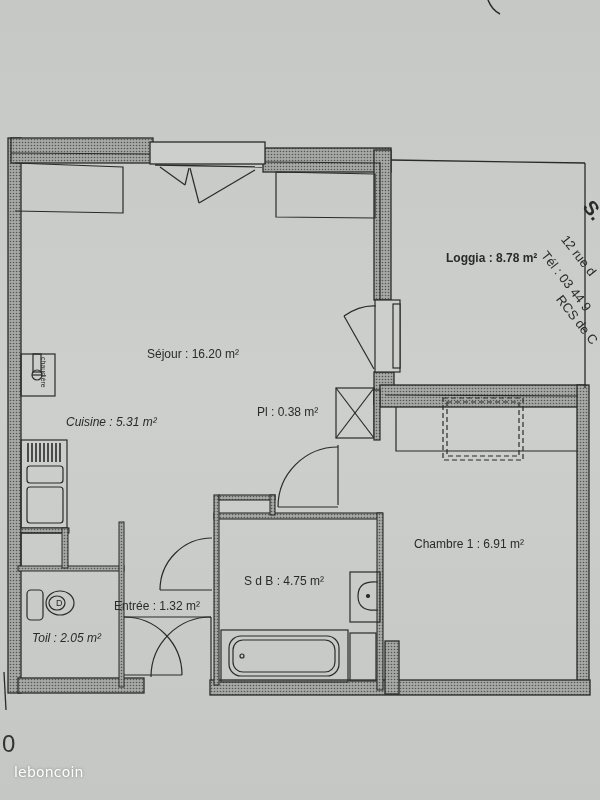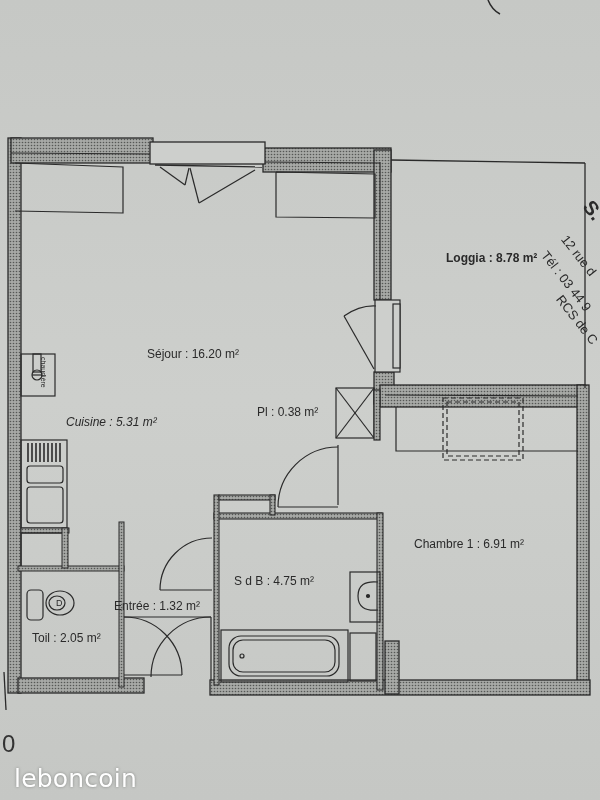--- a/index.html
+++ b/index.html
@@ -203,7 +203,7 @@
 <div class="room-label" style="left:66px; top:415px;font-style:italic;">Cuisine : 5.31 m²</div>
 <div class="room-label" style="left:257px; top:405px;">Pl : 0.38 m²</div>
 <div class="room-label" style="left:414px; top:537px;">Chambre 1 : 6.91 m²</div>
-<div class="room-label" style="left:234px; top:574px;">S d B : 4.75 m²</div>
+<div class="room-label" style="left:244px; top:574px;">S d B : 4.75 m²</div>
 <div class="room-label" style="left:114px; top:599px;">Entrée : 1.32 m²</div>
 <div class="room-label" style="left:32px; top:631px;">Toil : 2.05 m²</div>
 

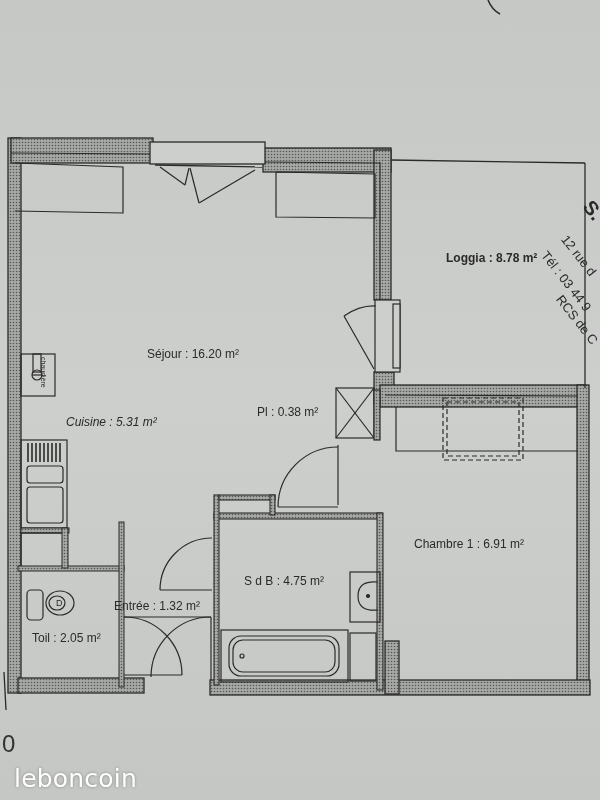--- a/index.html
+++ b/index.html
@@ -205,7 +205,7 @@
 <div class="room-label" style="left:414px; top:537px;">Chambre 1 : 6.91 m²</div>
 <div class="room-label" style="left:244px; top:574px;">S d B : 4.75 m²</div>
 <div class="room-label" style="left:114px; top:599px;">Entrée : 1.32 m²</div>
-<div class="room-label" style="left:32px; top:631px;">Toil : 2.05 m²</div>
+<div class="room-label" style="left:32px; top:631px;font-style:italic;">Toil : 2.05 m²</div>
 
 <div style="position:absolute; left:47px; top:357px; font-size:7px; color:#2a2a2a; transform:rotate(90deg); transform-origin:left top; font-family:'Liberation Sans',sans-serif;">chaudière</div>
 <div style="position:absolute; left:56px; top:598px; font-size:9px; color:#2a2a2a; font-family:'Liberation Sans',sans-serif;">D</div>

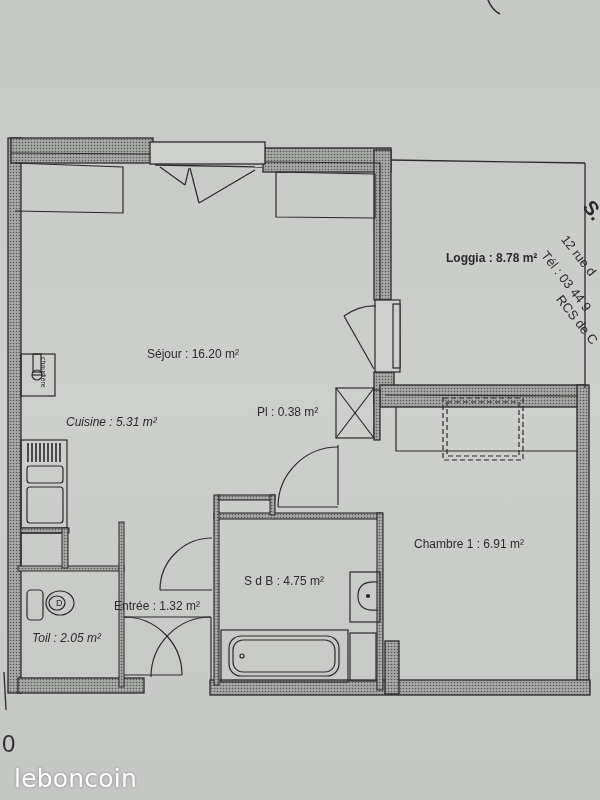--- a/index.html
+++ b/index.html
@@ -26,7 +26,7 @@
     .stamp.big { font-size: 20px; font-weight: bold; }
     .watermark {
       position: absolute; left: 14px; top: 764px; color: #ffffff;
-      font-size: 25px; font-family: "DejaVu Sans", sans-serif;
+      font-size: 14px; font-family: "DejaVu Sans", sans-serif;
       text-shadow: 0 0 3px rgba(0,0,0,0.35); letter-spacing: 0.2px; text-align: right;
     }
     .margin-mark {

